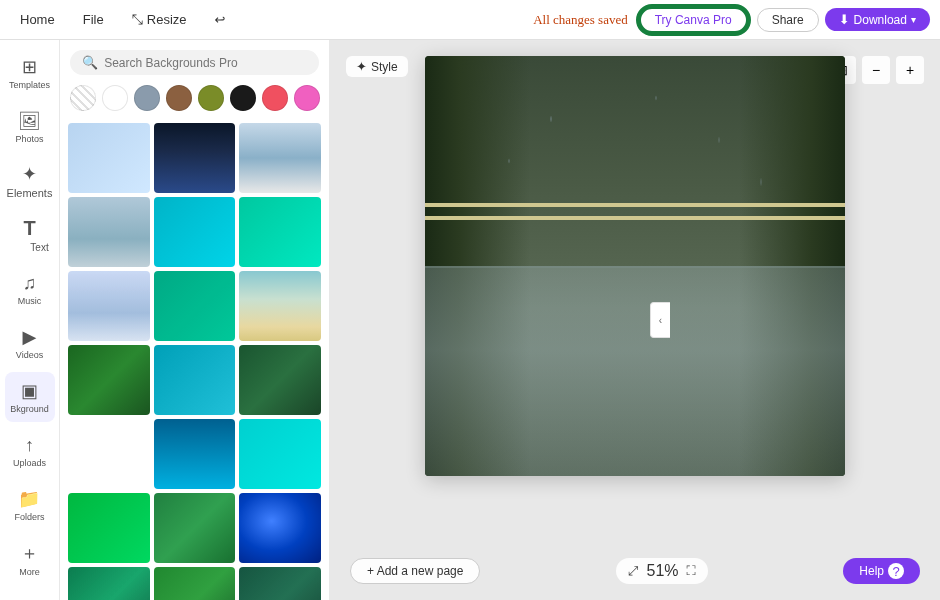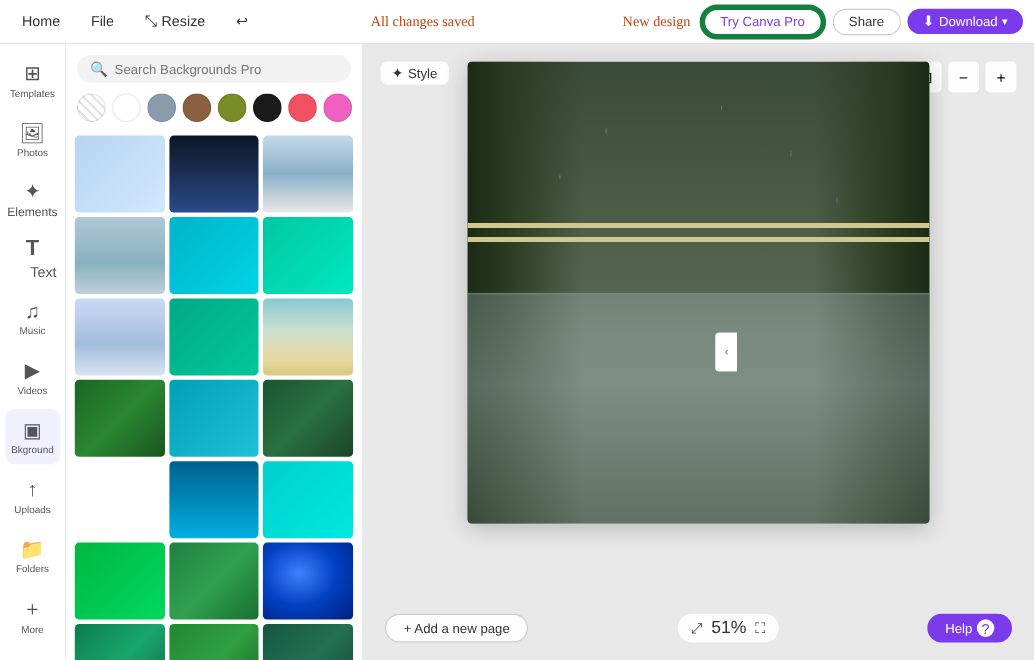--- a/index.html
+++ b/index.html
@@ -219,7 +219,6 @@
     <span>↩</span>
   </div>
   <div class="design-title">All changes saved</div>
-  <div class="design-title">New design</div>
   <div class="top-right-btns">
     <button class="try-btn">Try Canva Pro</button>
     <button class="share-btn">Share</button>

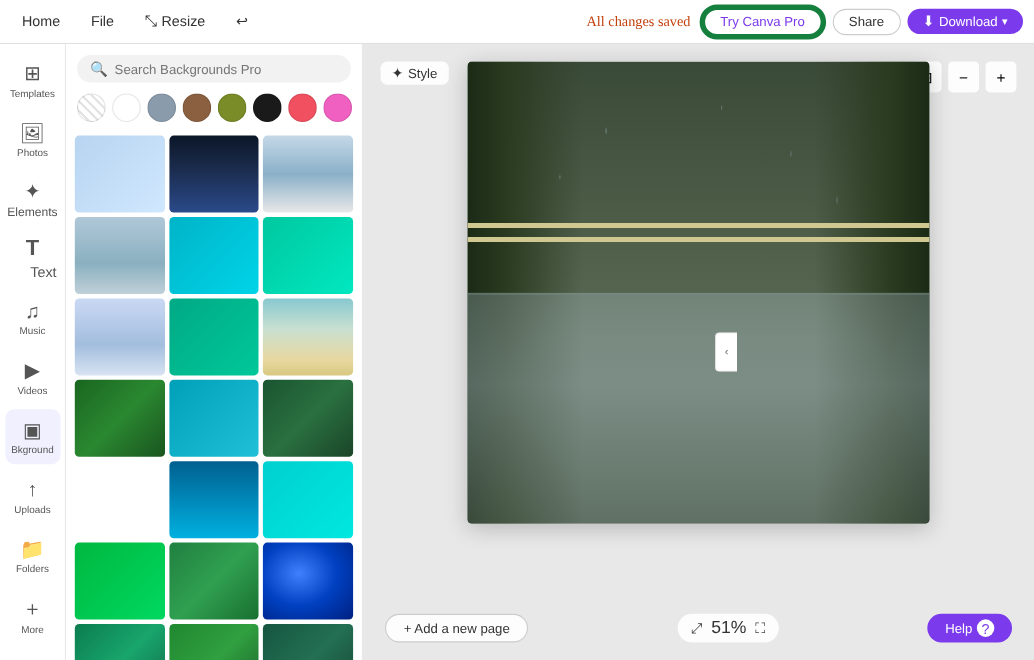--- a/index.html
+++ b/index.html
@@ -247,7 +247,7 @@
     </div>
     <div class="sidebar-icon">
       <span class="icon-glyph" style="font-size:20px;font-weight:bold;">T</span>
-      <span style="font-size:13px;margin-left:20px;">Text</span>
+      <span style="font-size:10px;margin-left:20px;">Text</span>
     </div>
     <div class="sidebar-icon">
       <span class="icon-glyph">♫</span>

